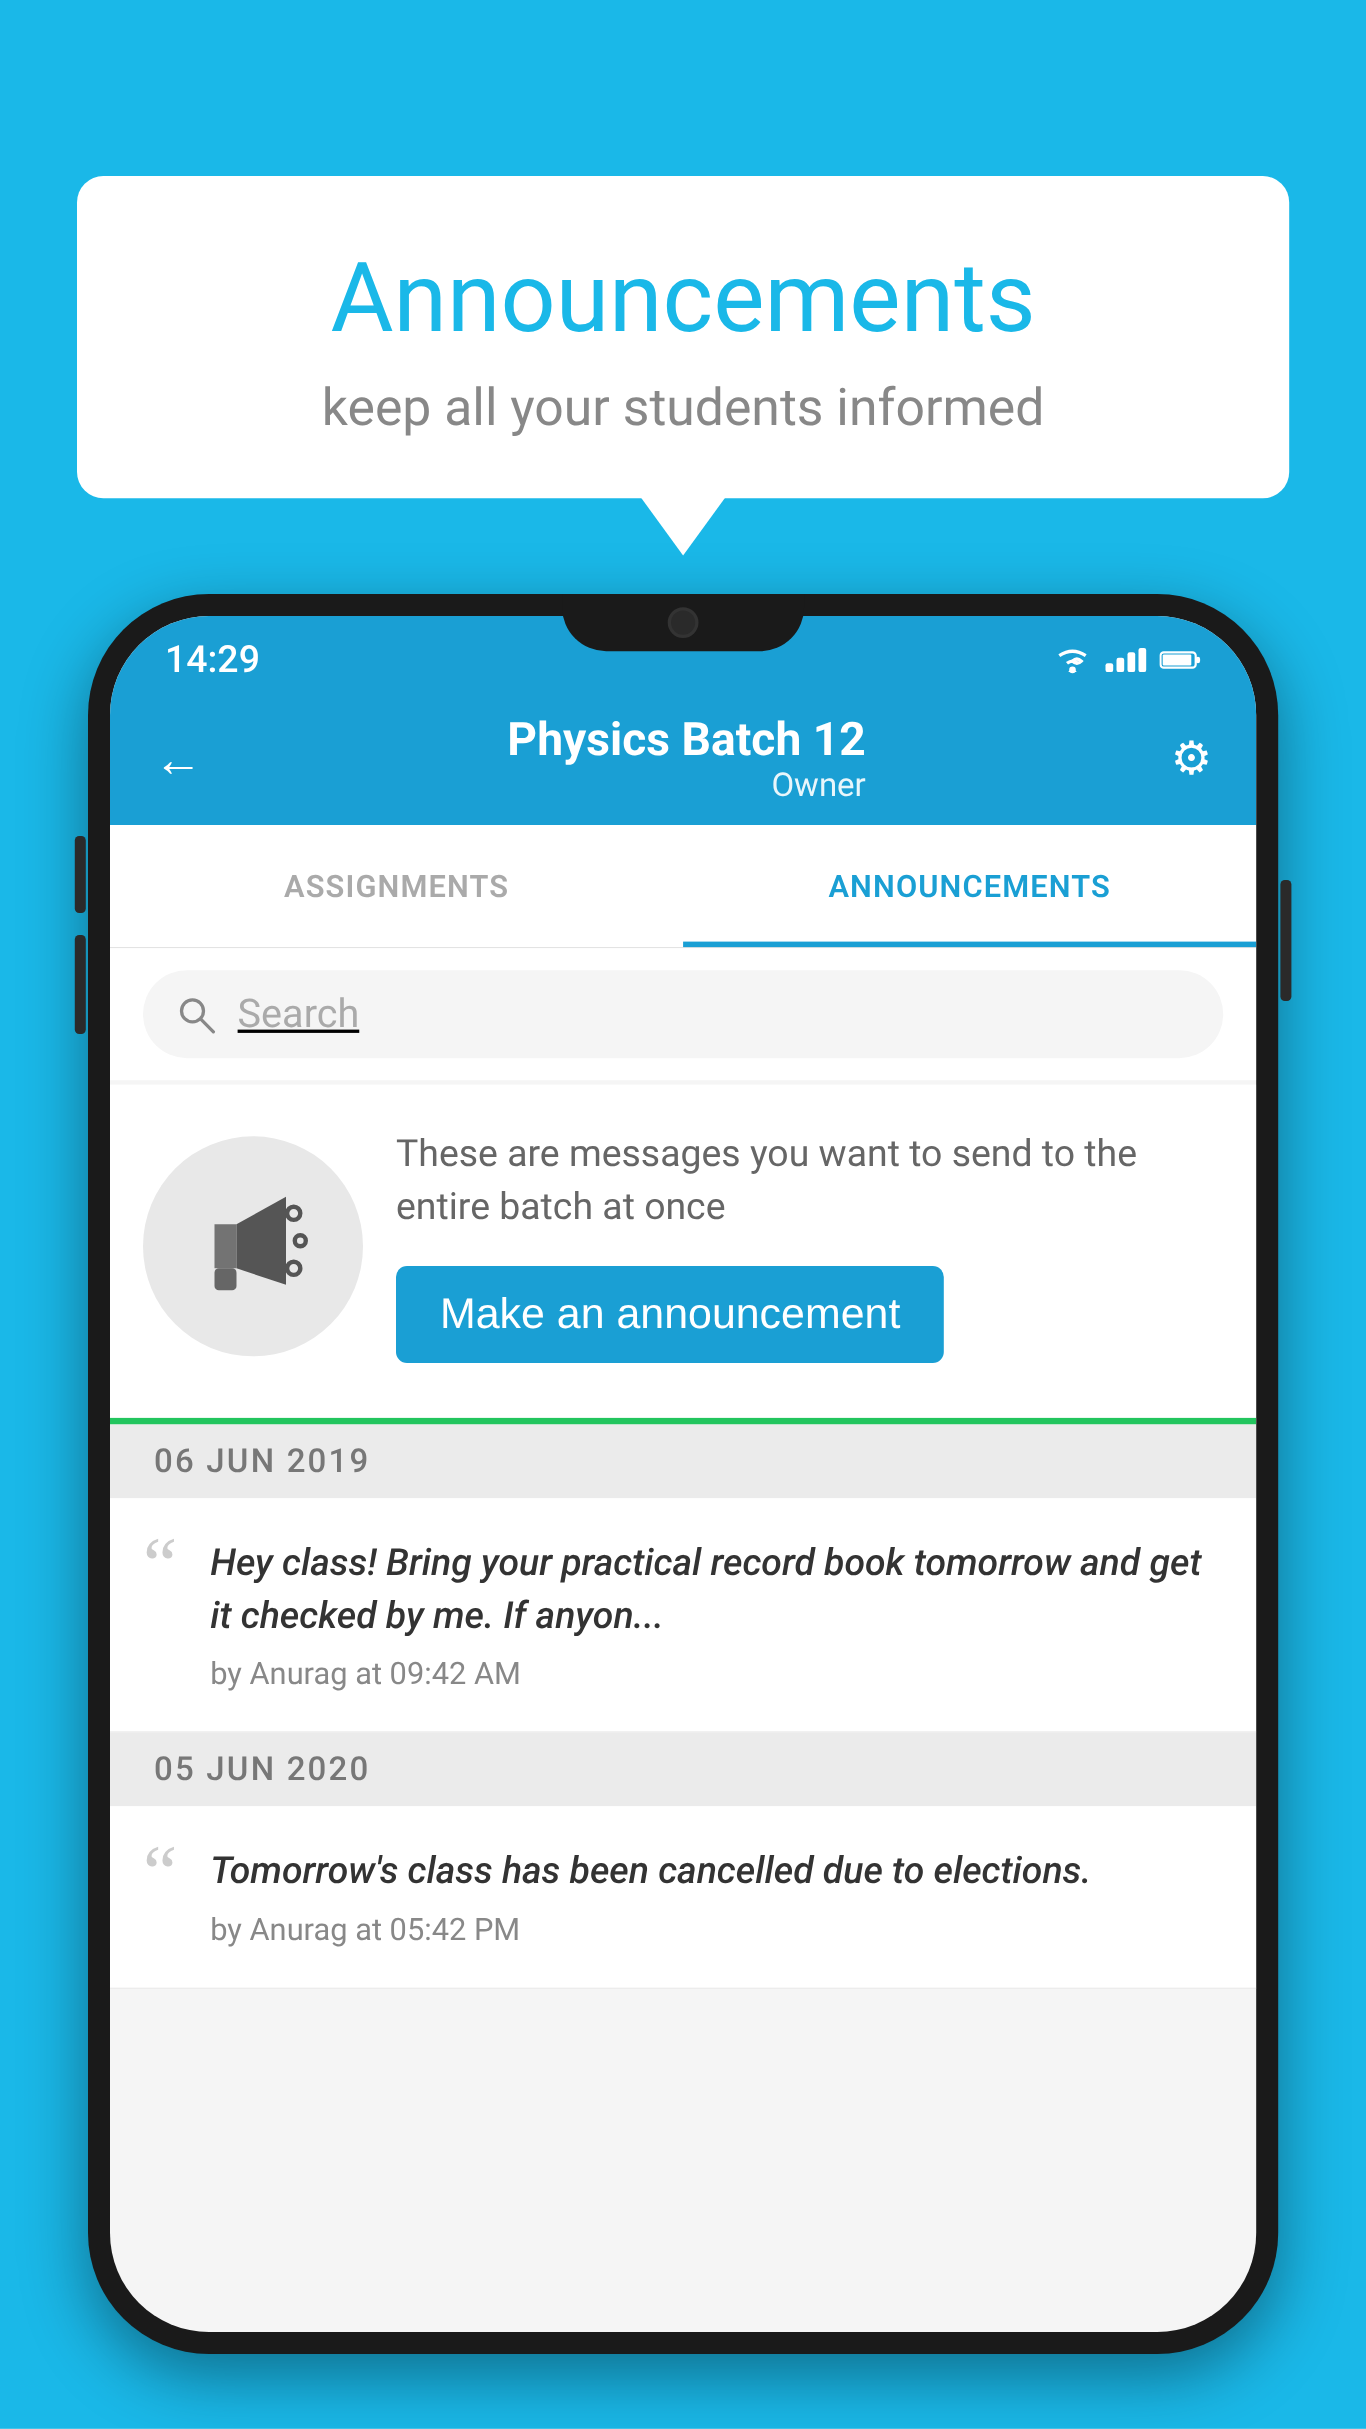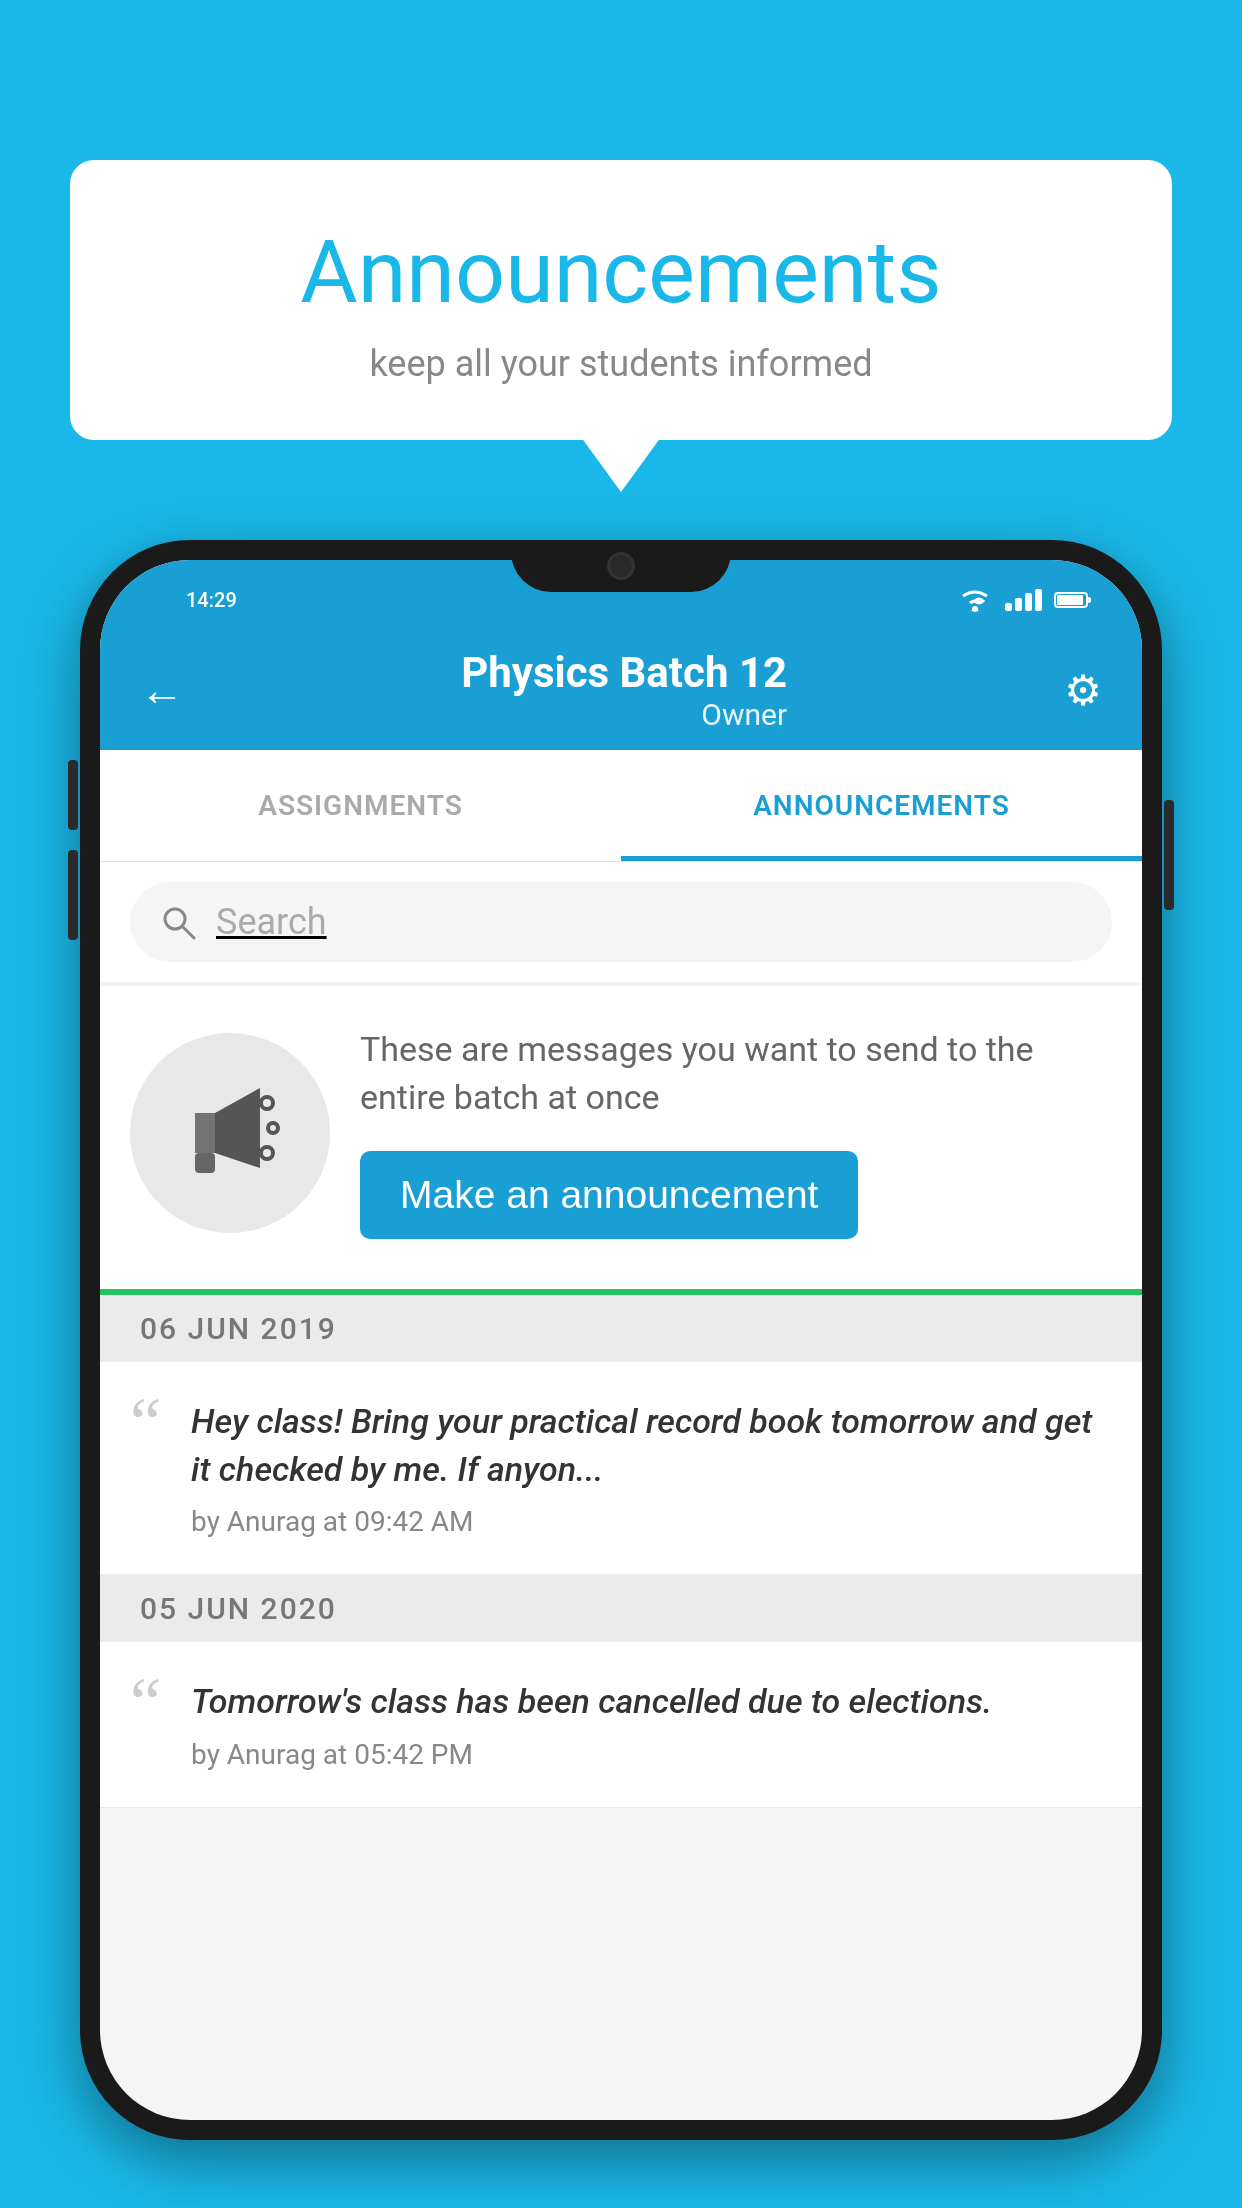--- a/index.html
+++ b/index.html
@@ -50,7 +50,7 @@
     }
 
     .speech-bubble-subtitle {
-      font-size: 36px;
+      font-size: 47px;
       color: #888;
       font-weight: 400;
     }

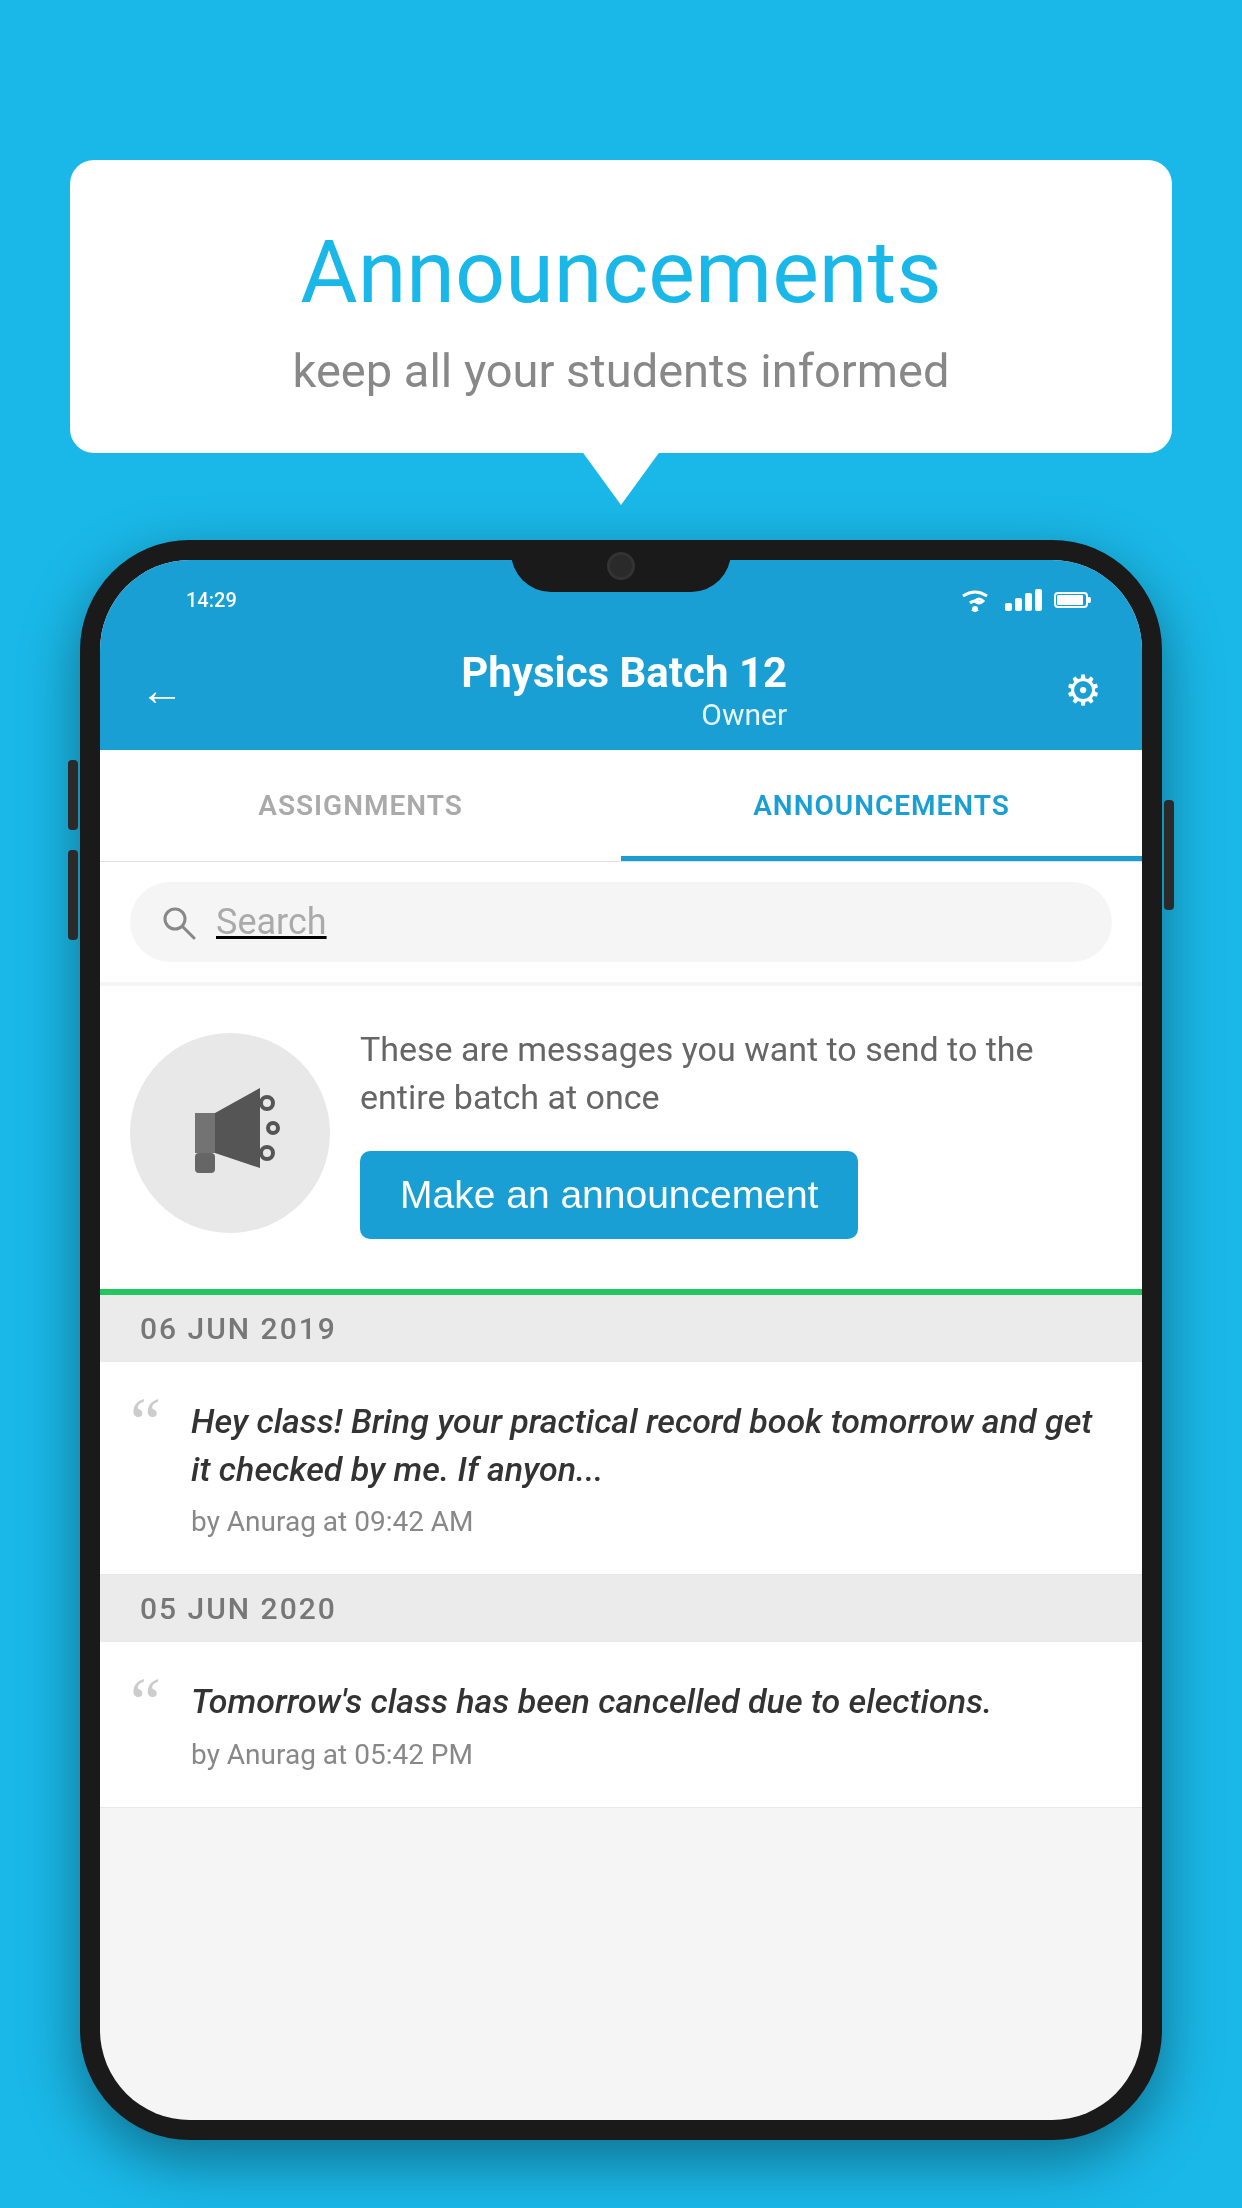--- a/index.html
+++ b/index.html
@@ -120,9 +120,8 @@
 
     .status-time {
       color: white;
-      font-size: 20px;
+      font-size: 34px;
       font-weight: 500;
-      margin-left: 36px;
     }
 
     .status-icons {

